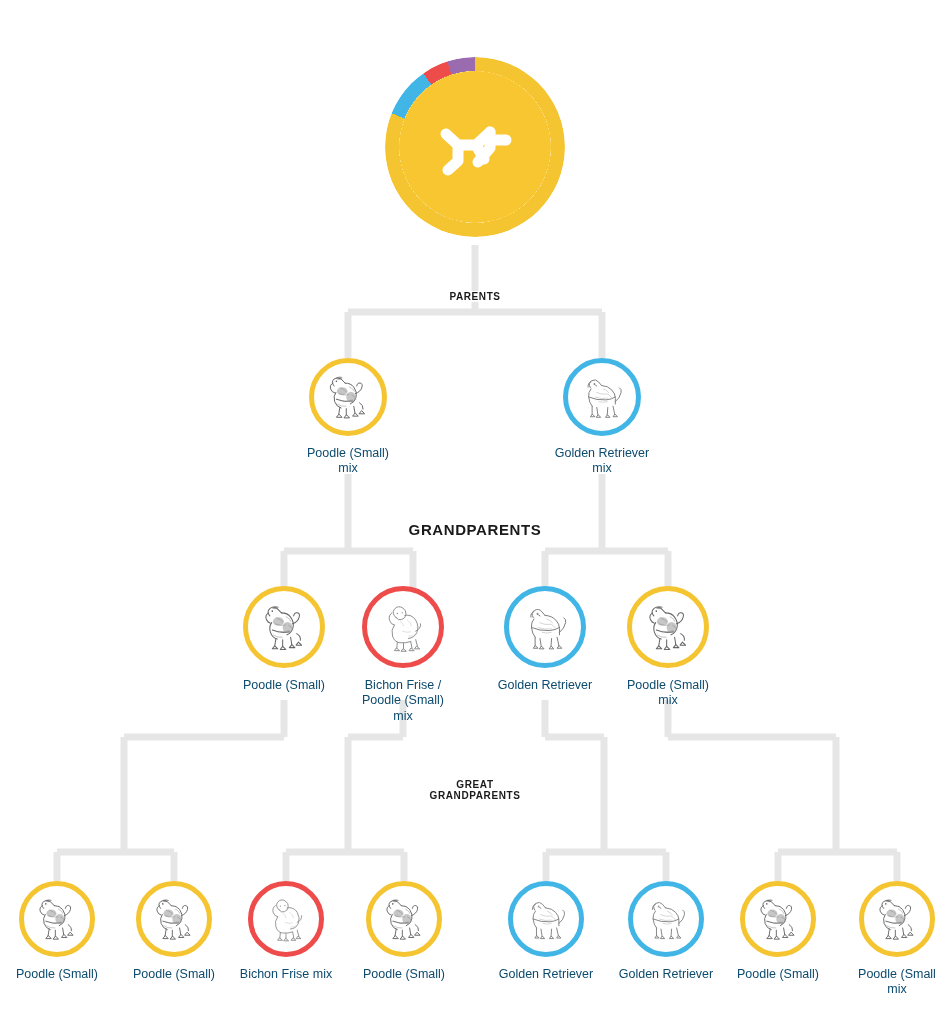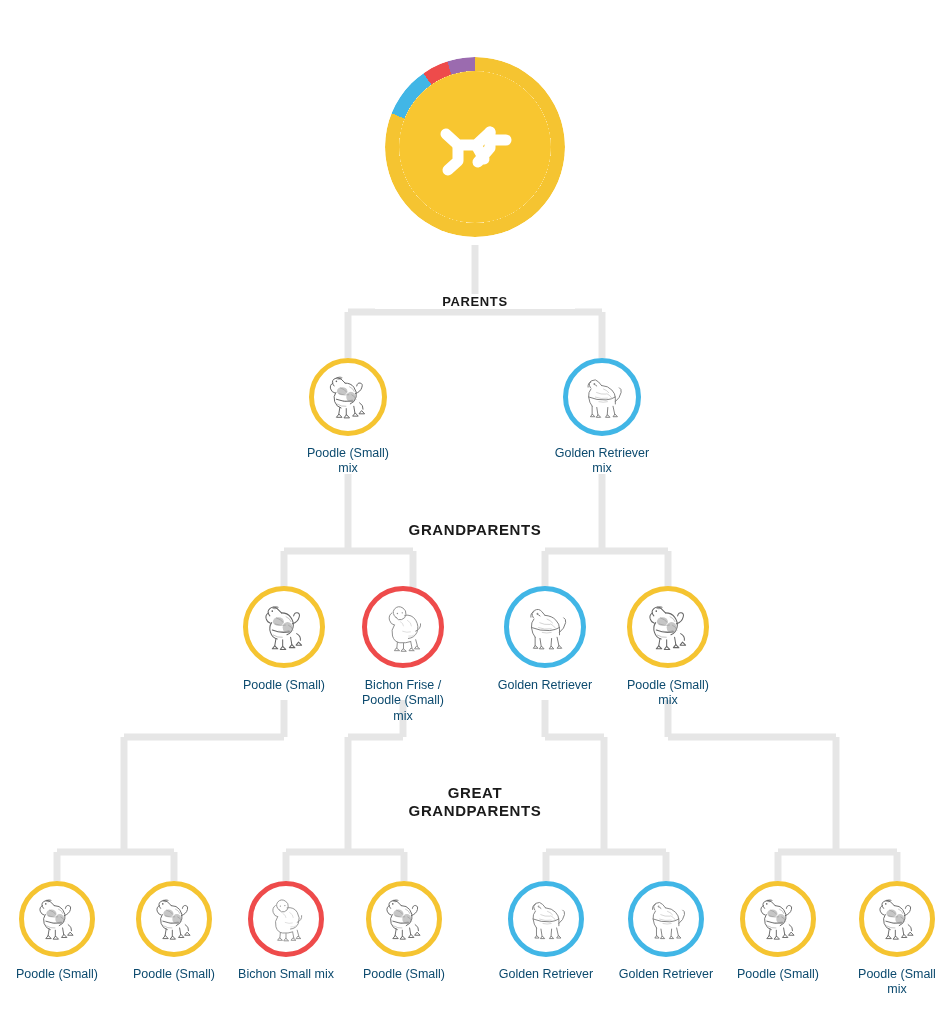--- a/index.html
+++ b/index.html
@@ -139,7 +139,7 @@
     </div>
   </div>
 
-  <div class="gen-label" style="left:375px;top:279px;width:200px;font-size:13px;">
+  <div class="gen-label" style="left:375px;top:279px;width:200px;font-size:10px;">
     <span>PARENTS</span>
   </div>
 

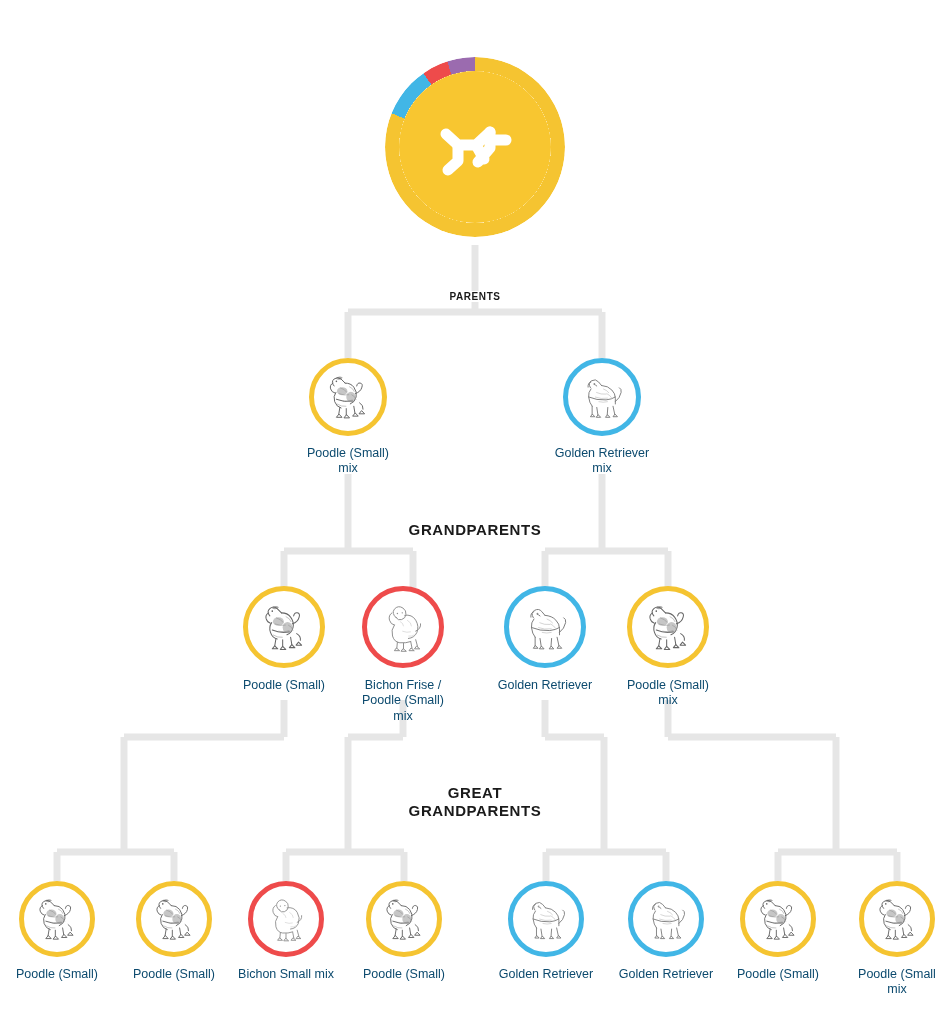--- a/index.html
+++ b/index.html
@@ -147,7 +147,7 @@
     <span>GRANDPARENTS</span>
   </div>
 
-  <div class="gen-label" style="left:375px;top:767px;width:200px;font-size:15px;">
+  <div class="gen-label" style="left:375px;top:767px;width:200px;font-size:10px;">
     <span>GREAT
 GRANDPARENTS</span>
   </div>

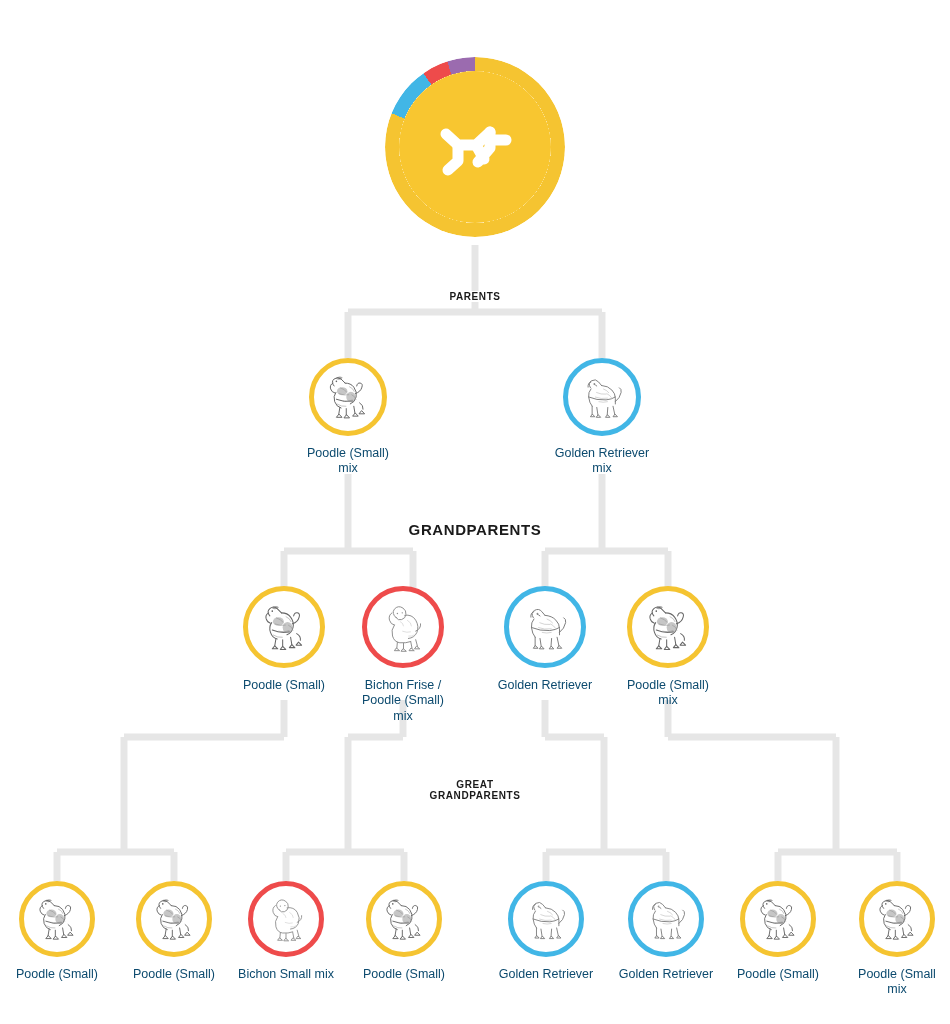--- a/index.html
+++ b/index.html
@@ -412,7 +412,7 @@
       </g>
     </svg>
         </div>
-        <div class="caption" style="top: 86px; font-size: 12.5px;">Bichon Small mix</div>
+        <div class="caption" style="top: 86px; font-size: 12.5px;">Bichon Frise mix</div>
       </div>
       <div class="node" style="left: 329px; top: 881px; width: 150px;">
         <div class="ring" style="width: 76px; height: 76px; border: 5px solid rgb(245, 196, 49);">

